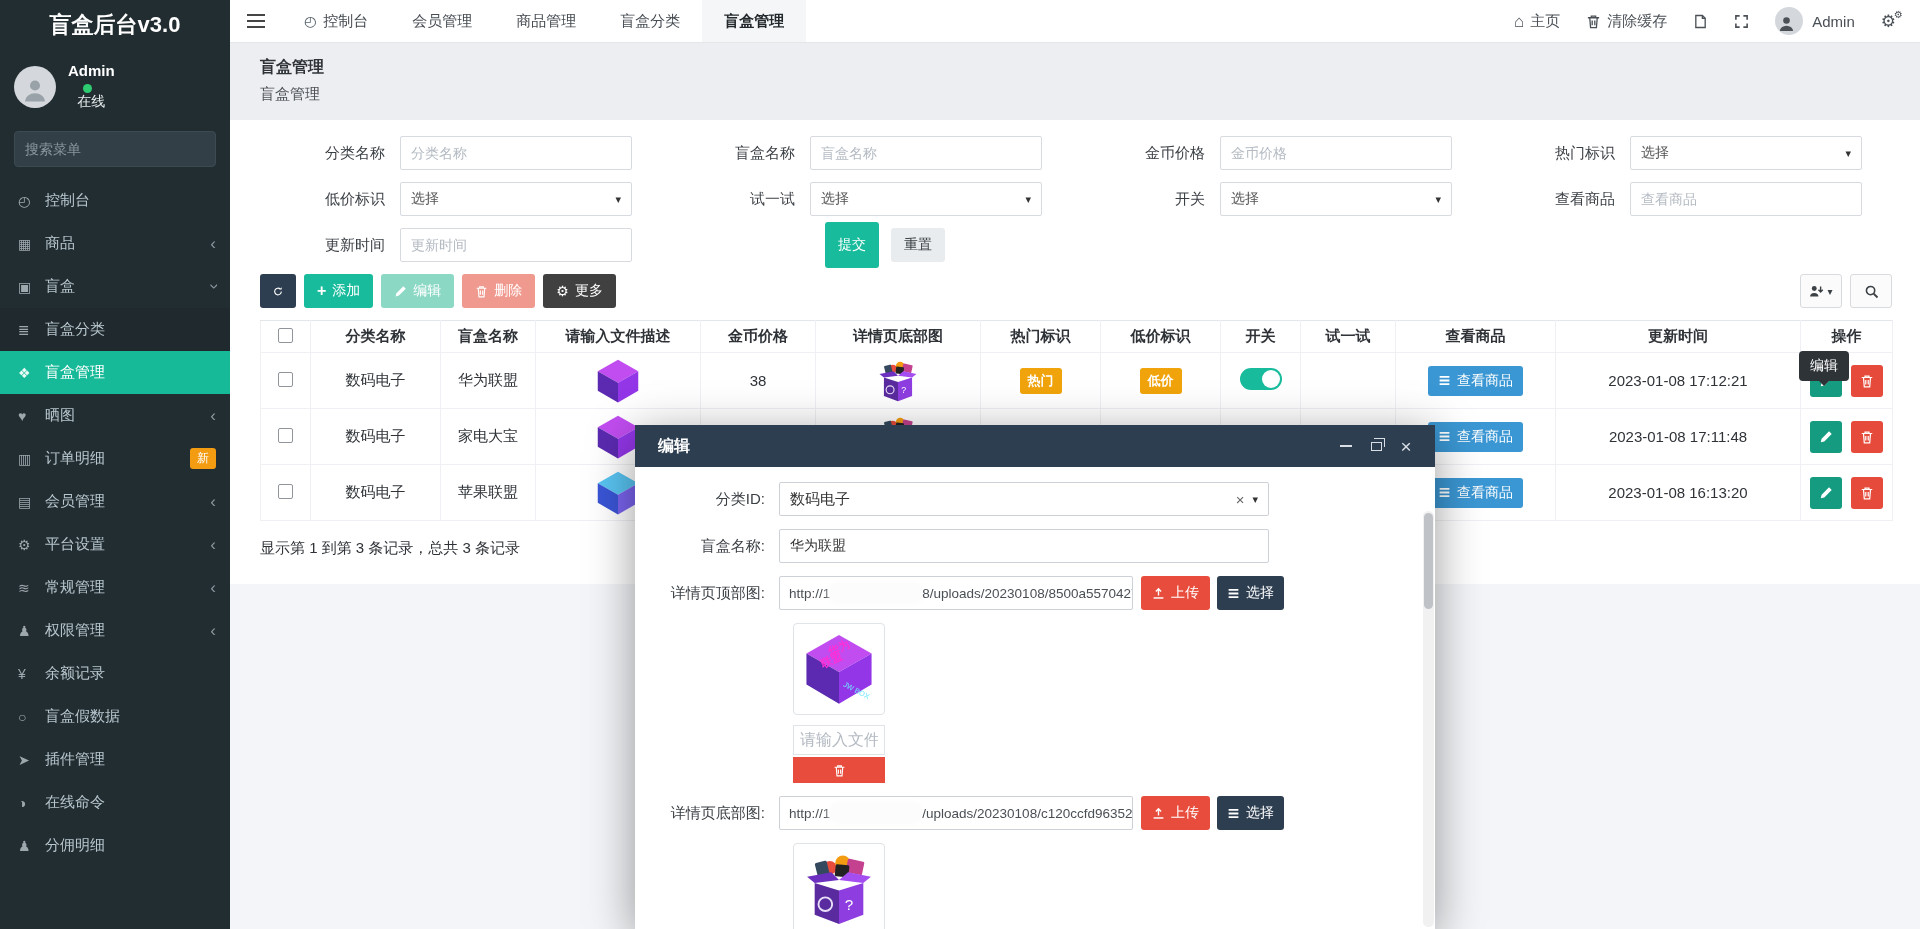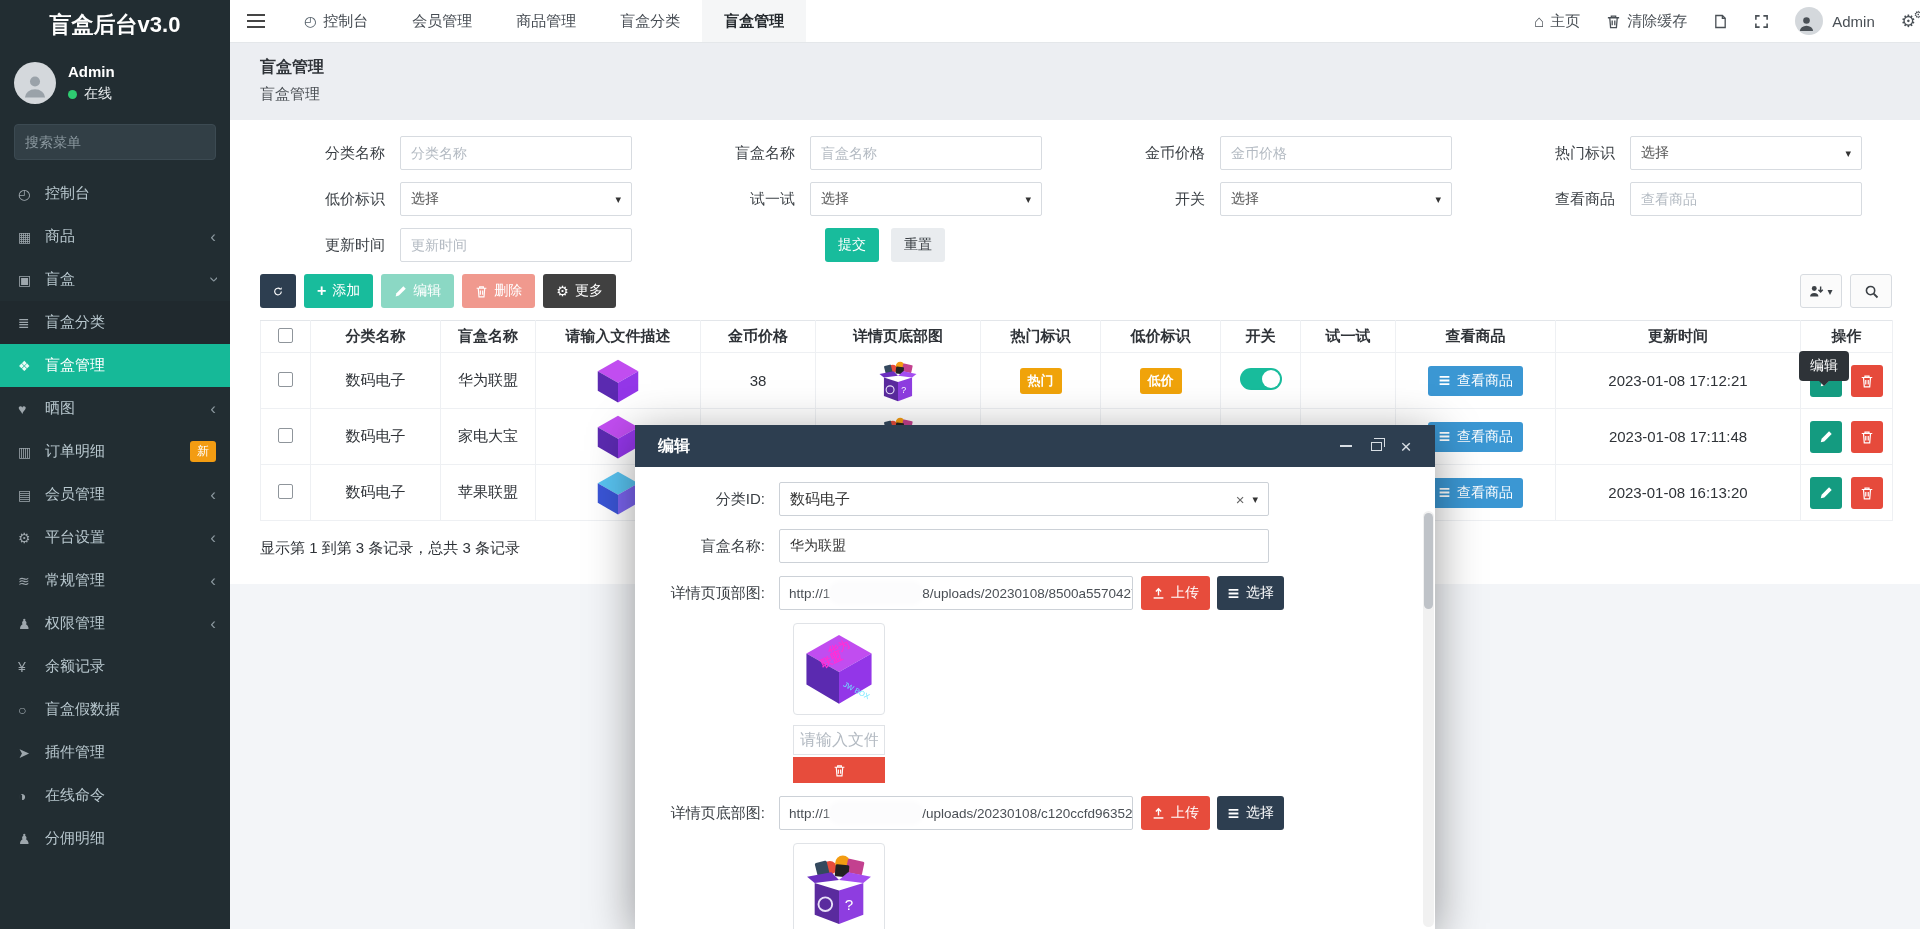--- a/index.html
+++ b/index.html
@@ -50,7 +50,7 @@
   .tab .t-ic { margin-right:7px; font-size:14px; color:#55606a; }
   .tab .t-ic::before { content:"◴"; }
   .tab.active { background:#f5f6f7; color:#23282d; font-weight:bold; }
-  .top-right { margin-left:auto; display:flex; align-items:center; padding-right:4px;justify-content:space-between; }
+  .top-right { margin-left:auto; display:flex; align-items:center; padding-right:24px;justify-content:space-between; }
   .tr-item { display:flex; align-items:center; color:#4a5056; font-size:15px; margin-left:26px; cursor:pointer; }
   .tr-item svg { width:15px; height:15px; margin-right:6px; color:#4a5056; }
   .tr-item .g-home { font-size:17px; margin-right:6px; line-height:1; }

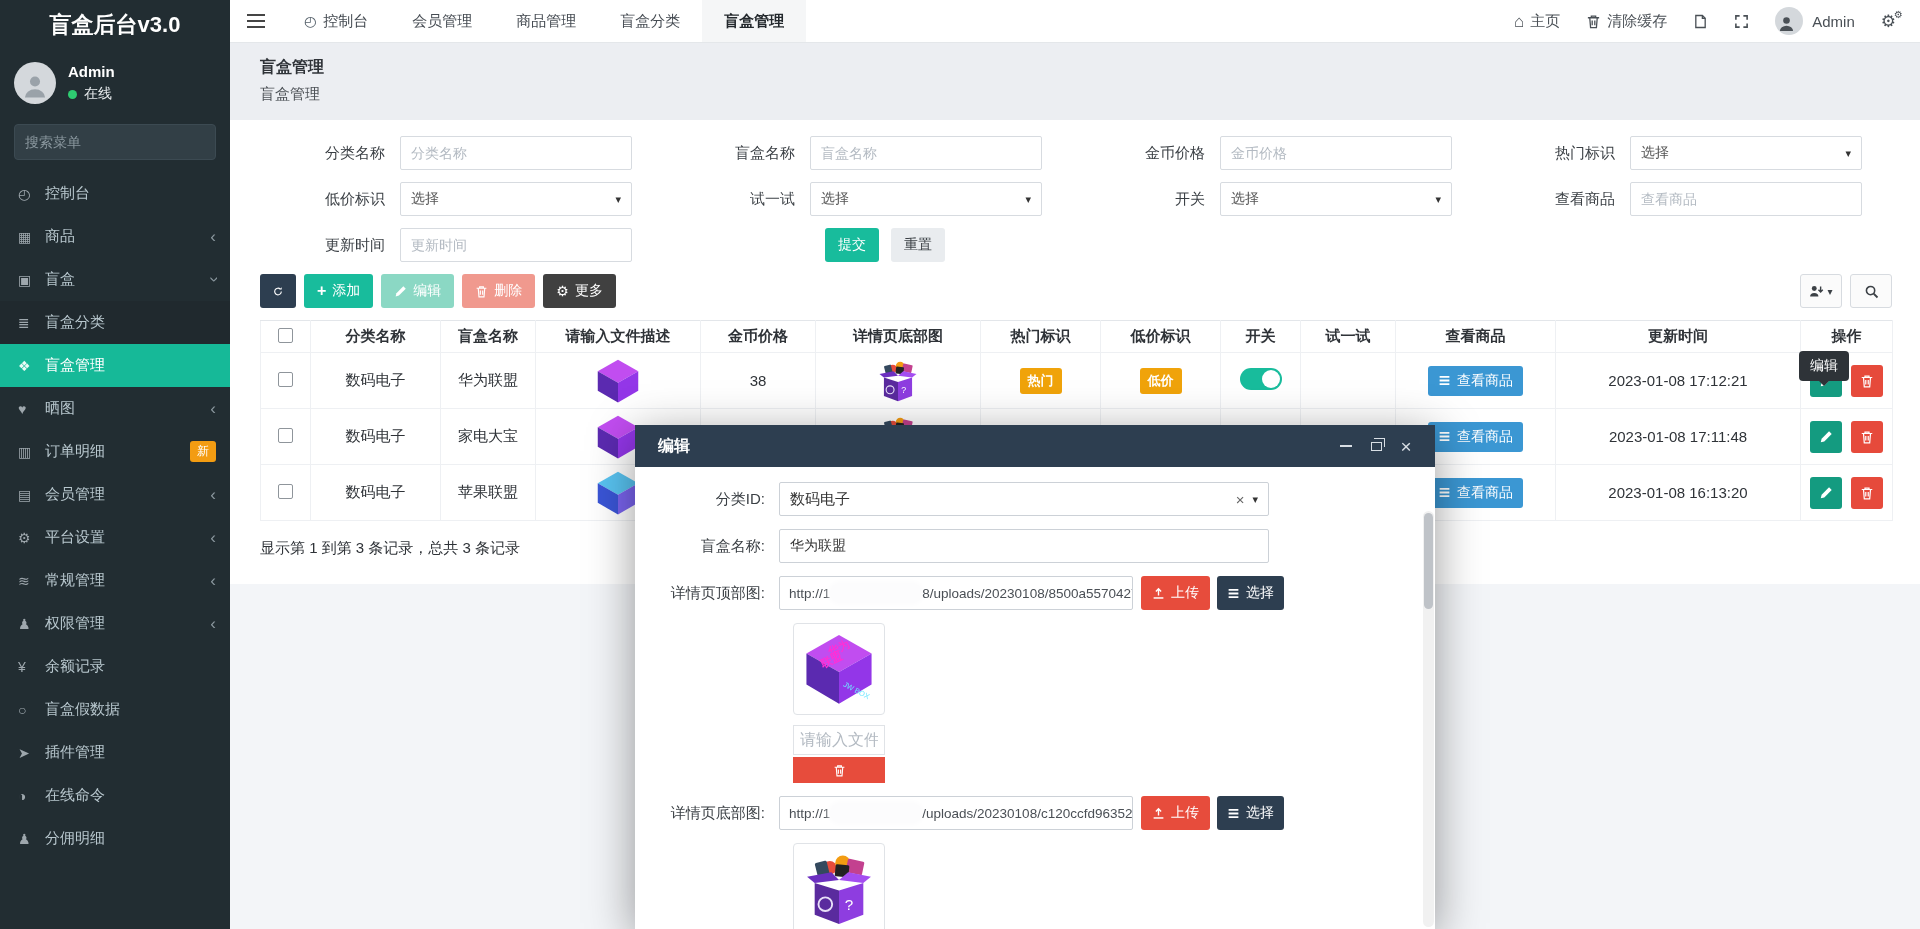--- a/index.html
+++ b/index.html
@@ -16,7 +16,7 @@
   .avatar svg { width:26px; height:26px; margin-top:6px; }
   .user-meta { margin-left:12px; }
   .user-name { color:#fff; font-weight:bold; font-size:15px; }
-  .user-status { margin-top:5px; font-size:14px; color:#e6eaec; display:flex; align-items:center; }
+  .user-status { margin-top:5px; font-size:14px; color:#e6eaec; display:flex; align-items:center;flex-direction:column; }
   .dot { width:9px; height:9px; border-radius:50%; background:#2ecc71; display:inline-block; margin-right:7px; }
   .side-search { margin:6px 14px 12px; background:#323f46; border:1px solid #3c4a52; border-radius:4px;
                  height:36px; display:flex; align-items:center; padding:8px 10px; }

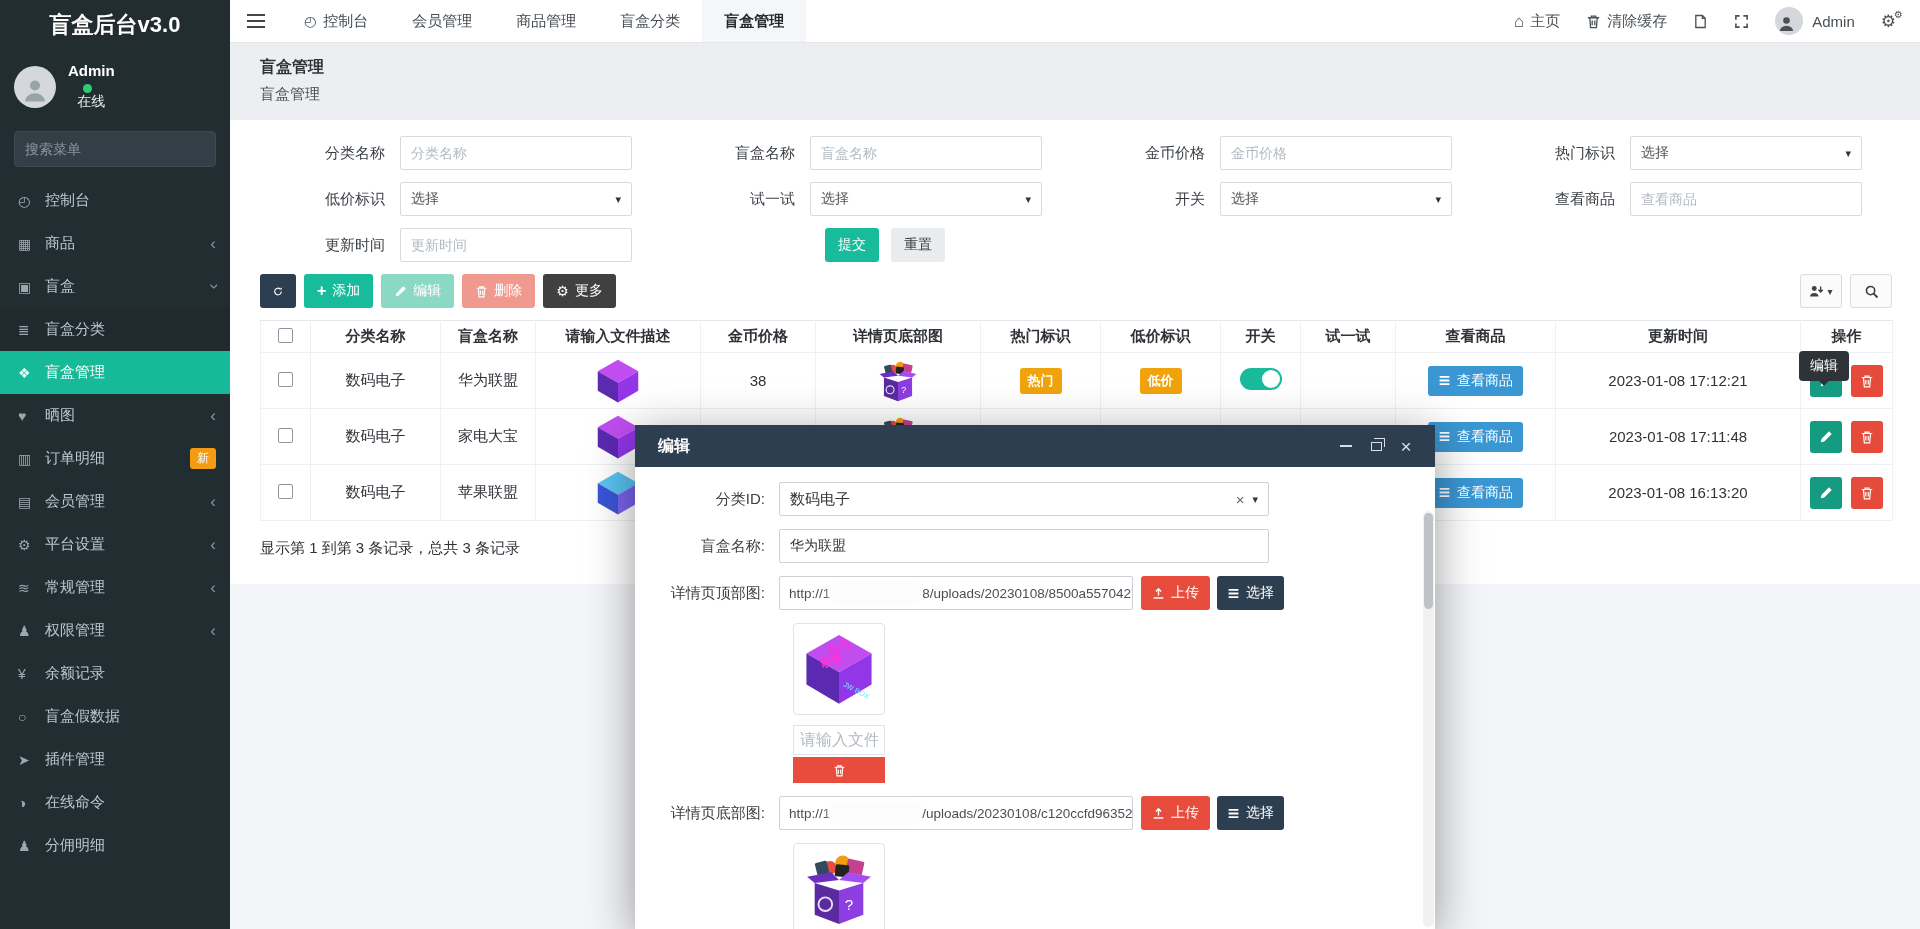--- a/index.html
+++ b/index.html
@@ -82,7 +82,7 @@
   .g-caret::before{ content:"▾"; }
   .f-buttons { display:flex; align-items:center; height:34px; padding-left:175px; grid-column:2; }
   .btn { border:0; border-radius:3px; cursor:pointer; font-size:14px; font-family:inherit; }
-  .btn-submit { background:#18bc9c; color:#fff; height:34px; padding:0 13px; }
+  .btn-submit { background:#18bc9c; color:#fff; height:46px; padding:0 13px; }
   .btn-reset { background:#e9ecef; color:#3a3f44; height:34px; padding:0 13px; margin-left:12px; }
 
   

